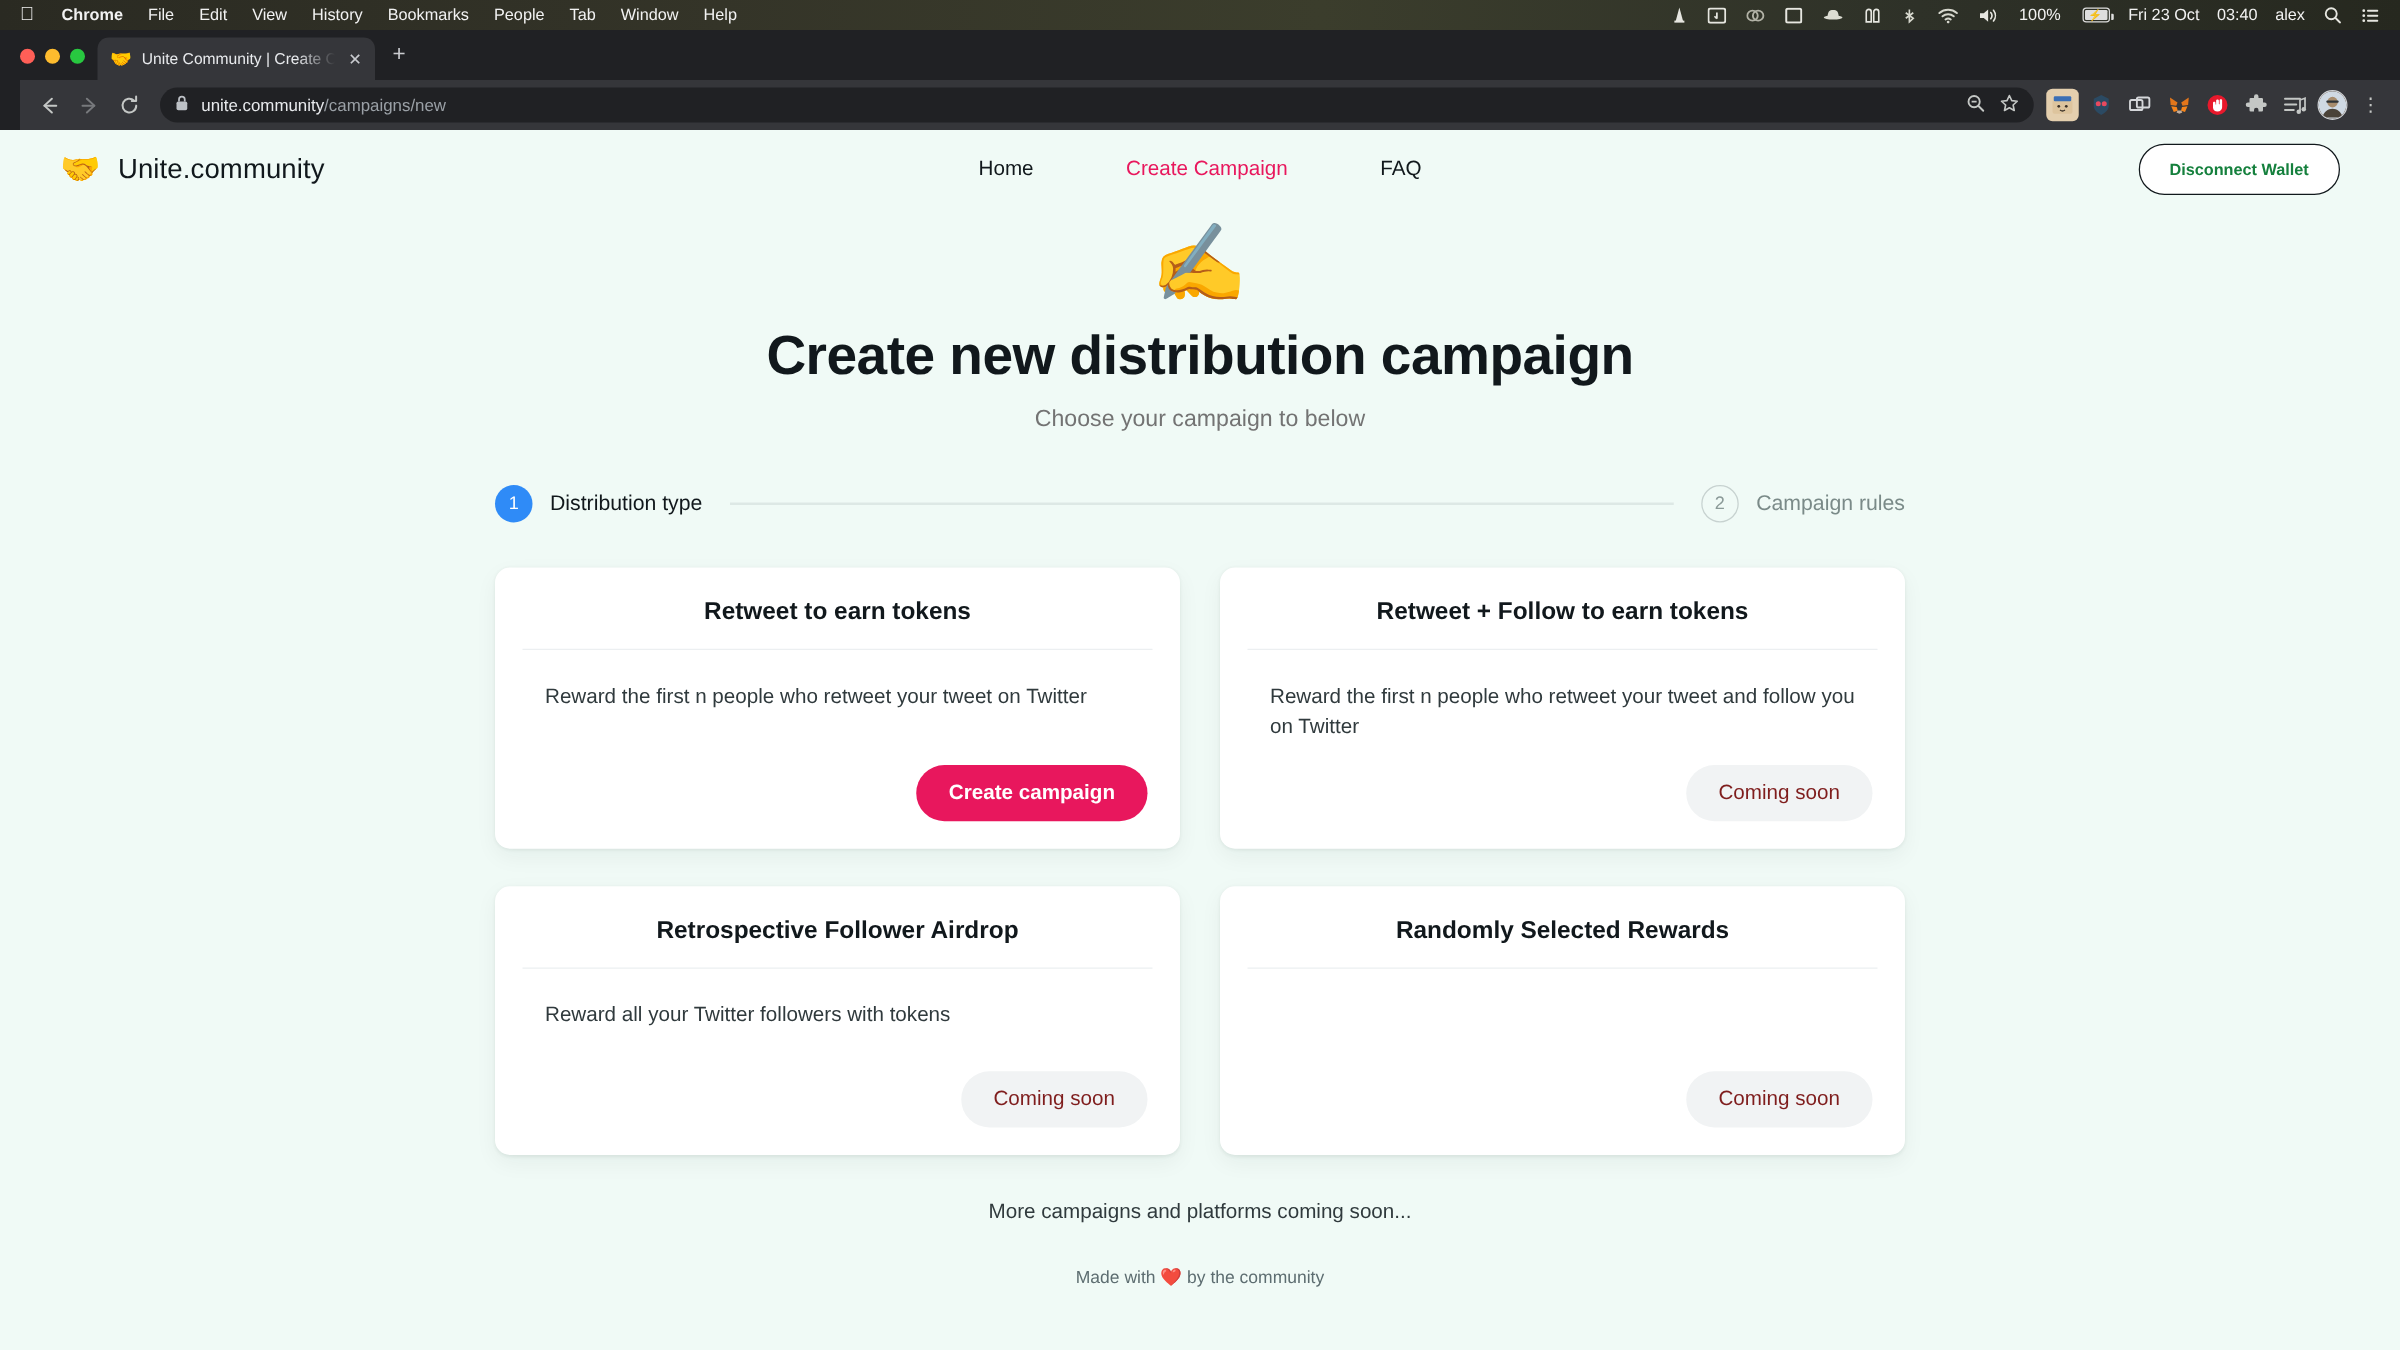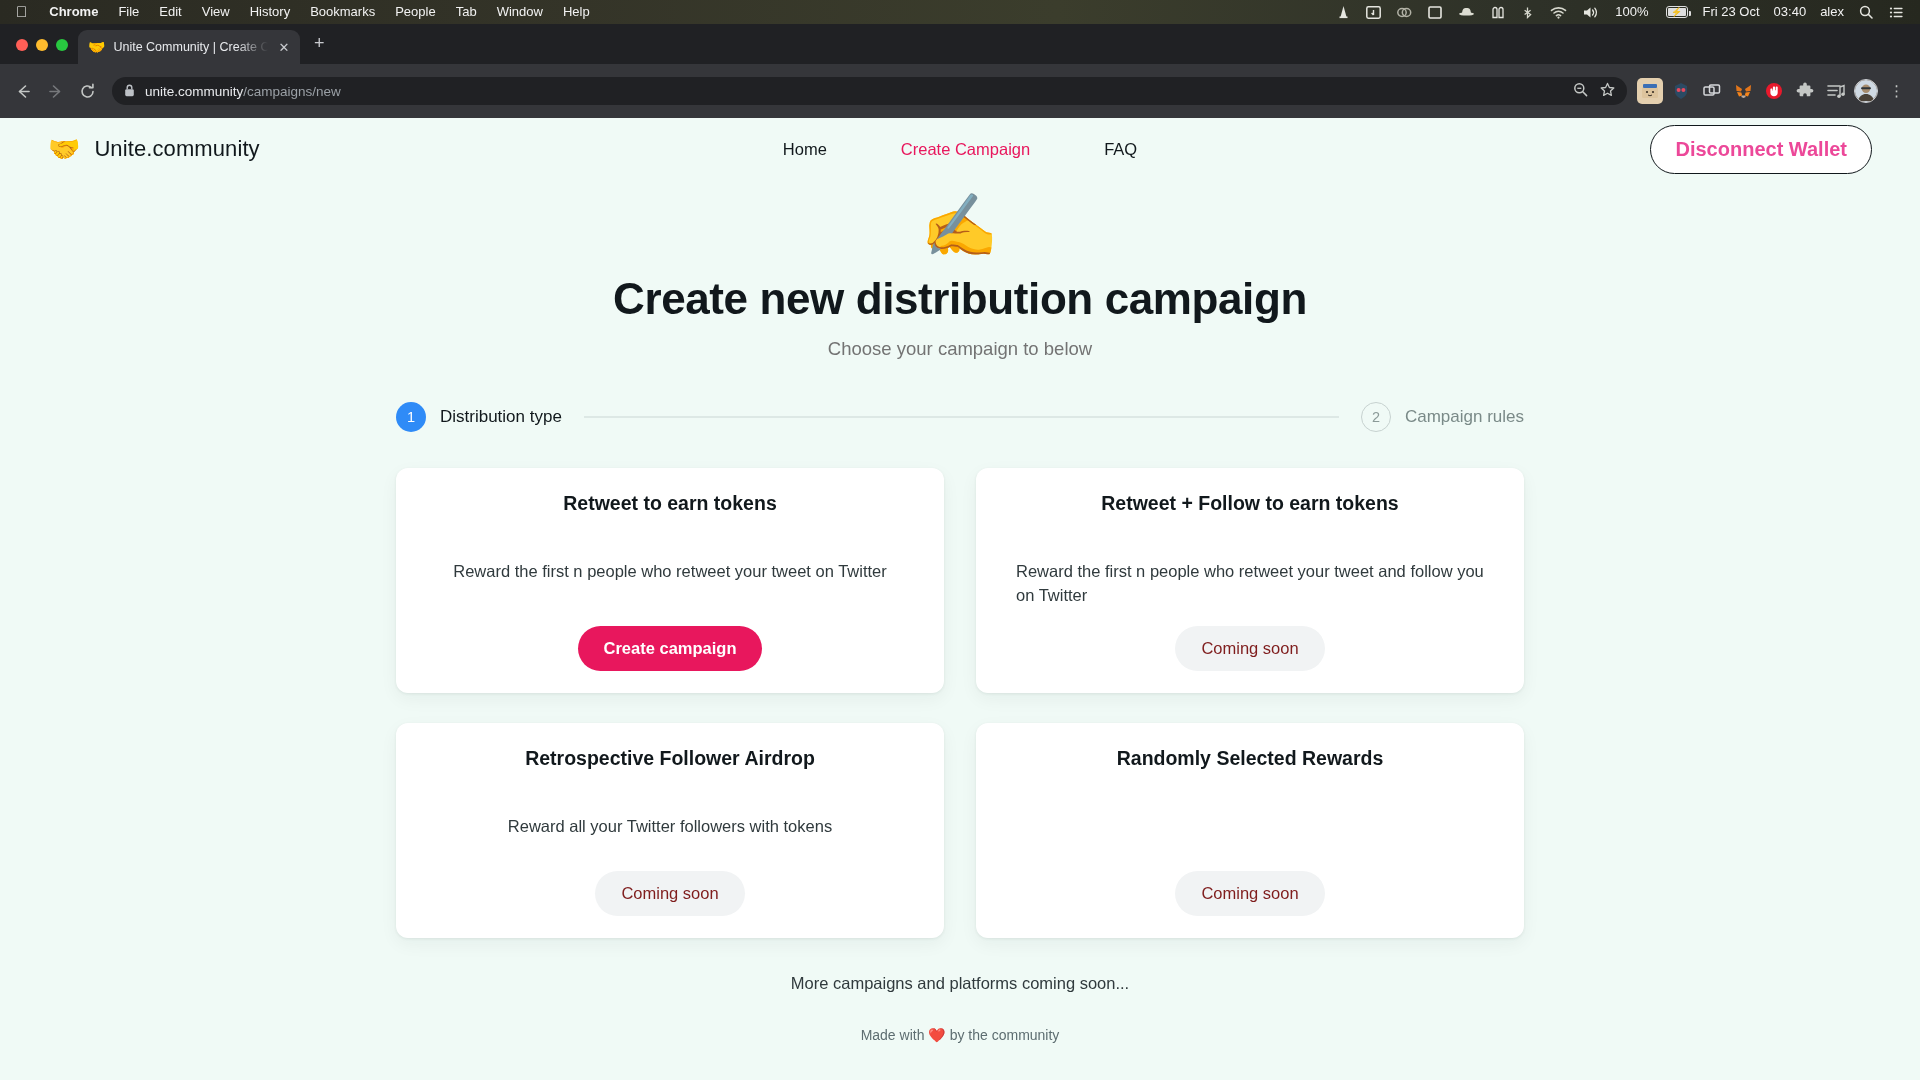--- a/index.html
+++ b/index.html
@@ -66,8 +66,8 @@
   .newtab { color: #c9cbcf; font-size: 18px; padding: 0 12px 10px 14px; }
 
   .toolbar {
-    height: 54px; background: #35363a; display: flex; align-items: center;
-    padding: 0 10px 0 8px; gap: 2px;
+    height: 40px; background: #35363a; display: flex; align-items: center;
+    padding: 0 10px 0 8px; gap: 2px; margin-left: 16px;
   }
   .tb-btn {
     width: 30px; height: 30px; border-radius: 50%;

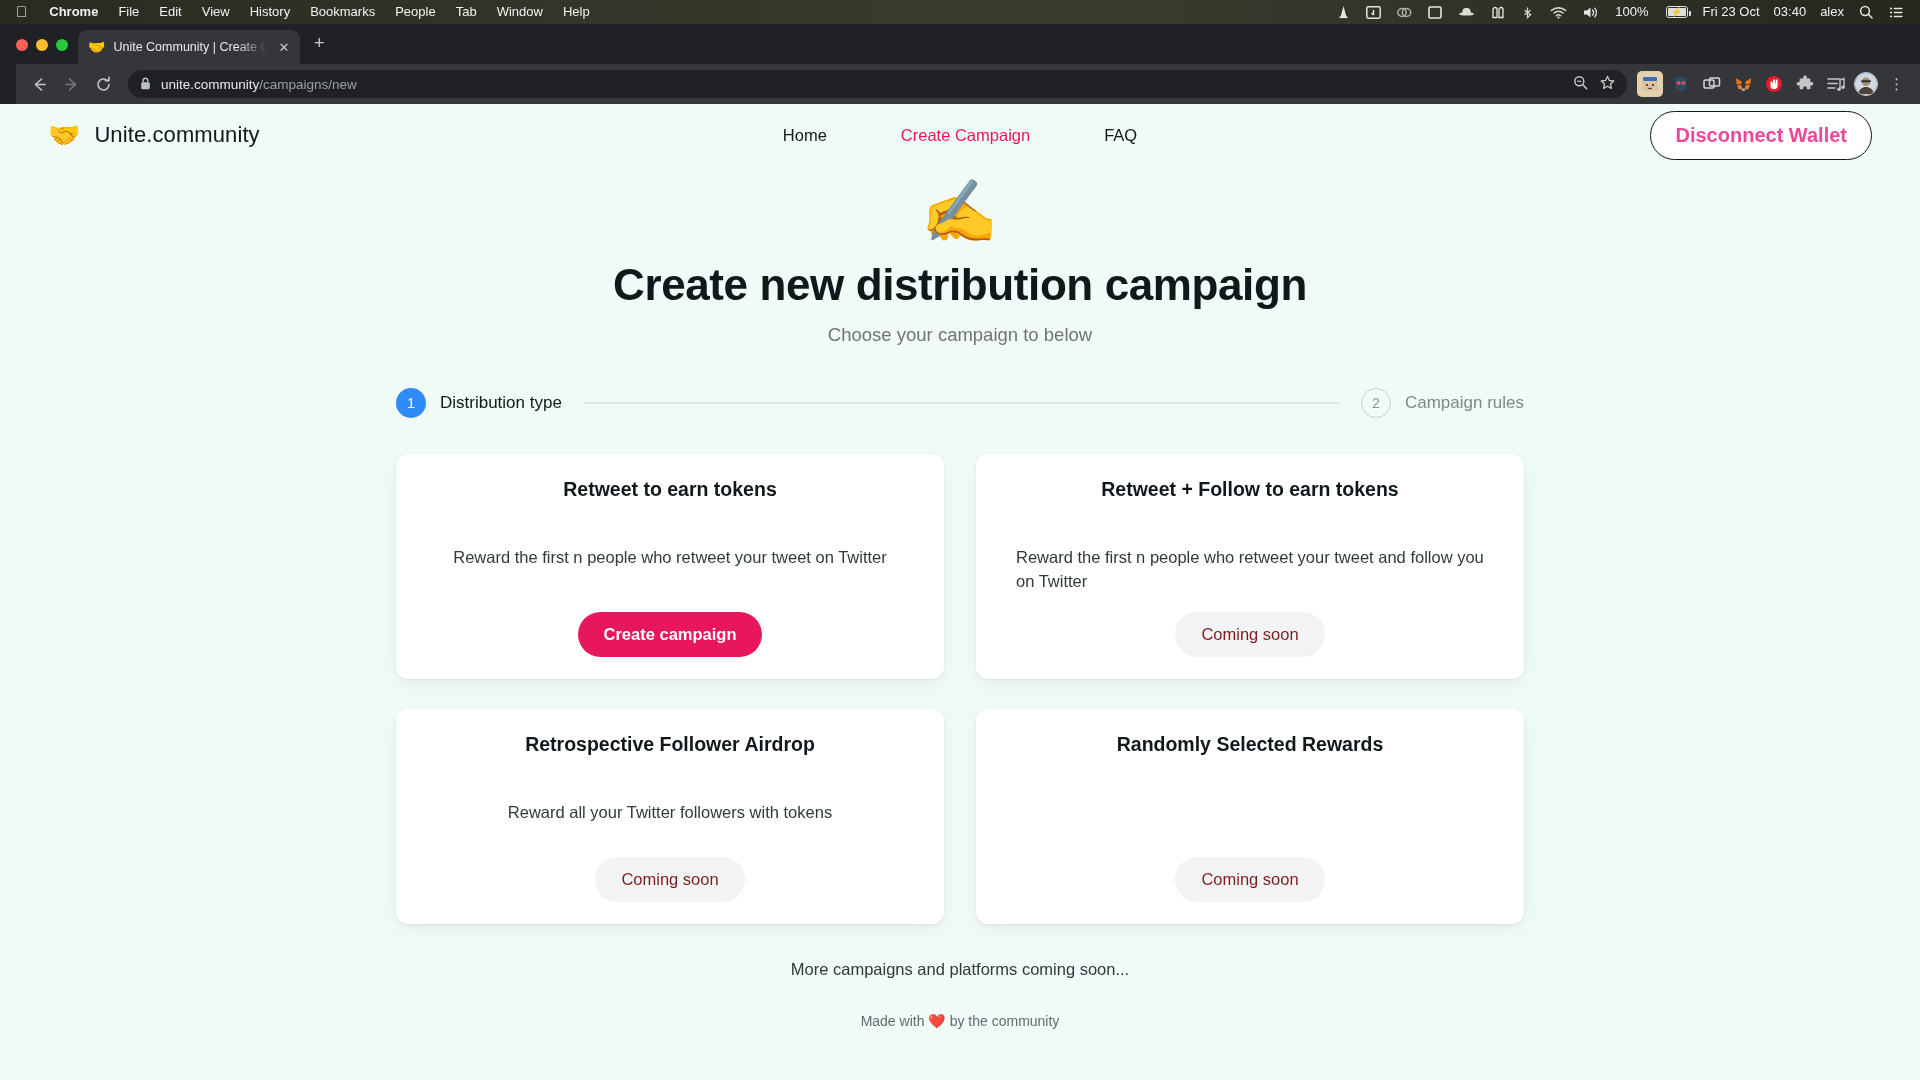--- a/index.html
+++ b/index.html
@@ -119,8 +119,8 @@
   .nav a.active { color: #e8175d; }
   .wallet-btn {
     margin-left: auto; border: 1.6px solid #11181c; background: #ffffff;
-    border-radius: 26px; padding: 12px 24px; font-size: 20px; font-weight: bold;
-    color: #ec4899; white-space: nowrap; cursor: pointer;
+    border-radius: 26px; padding: 12px 24px; font-size: 13px; font-weight: bold;
+    color: #15803d; white-space: nowrap; cursor: pointer;
     font-family: "Liberation Sans", sans-serif;
   }
 

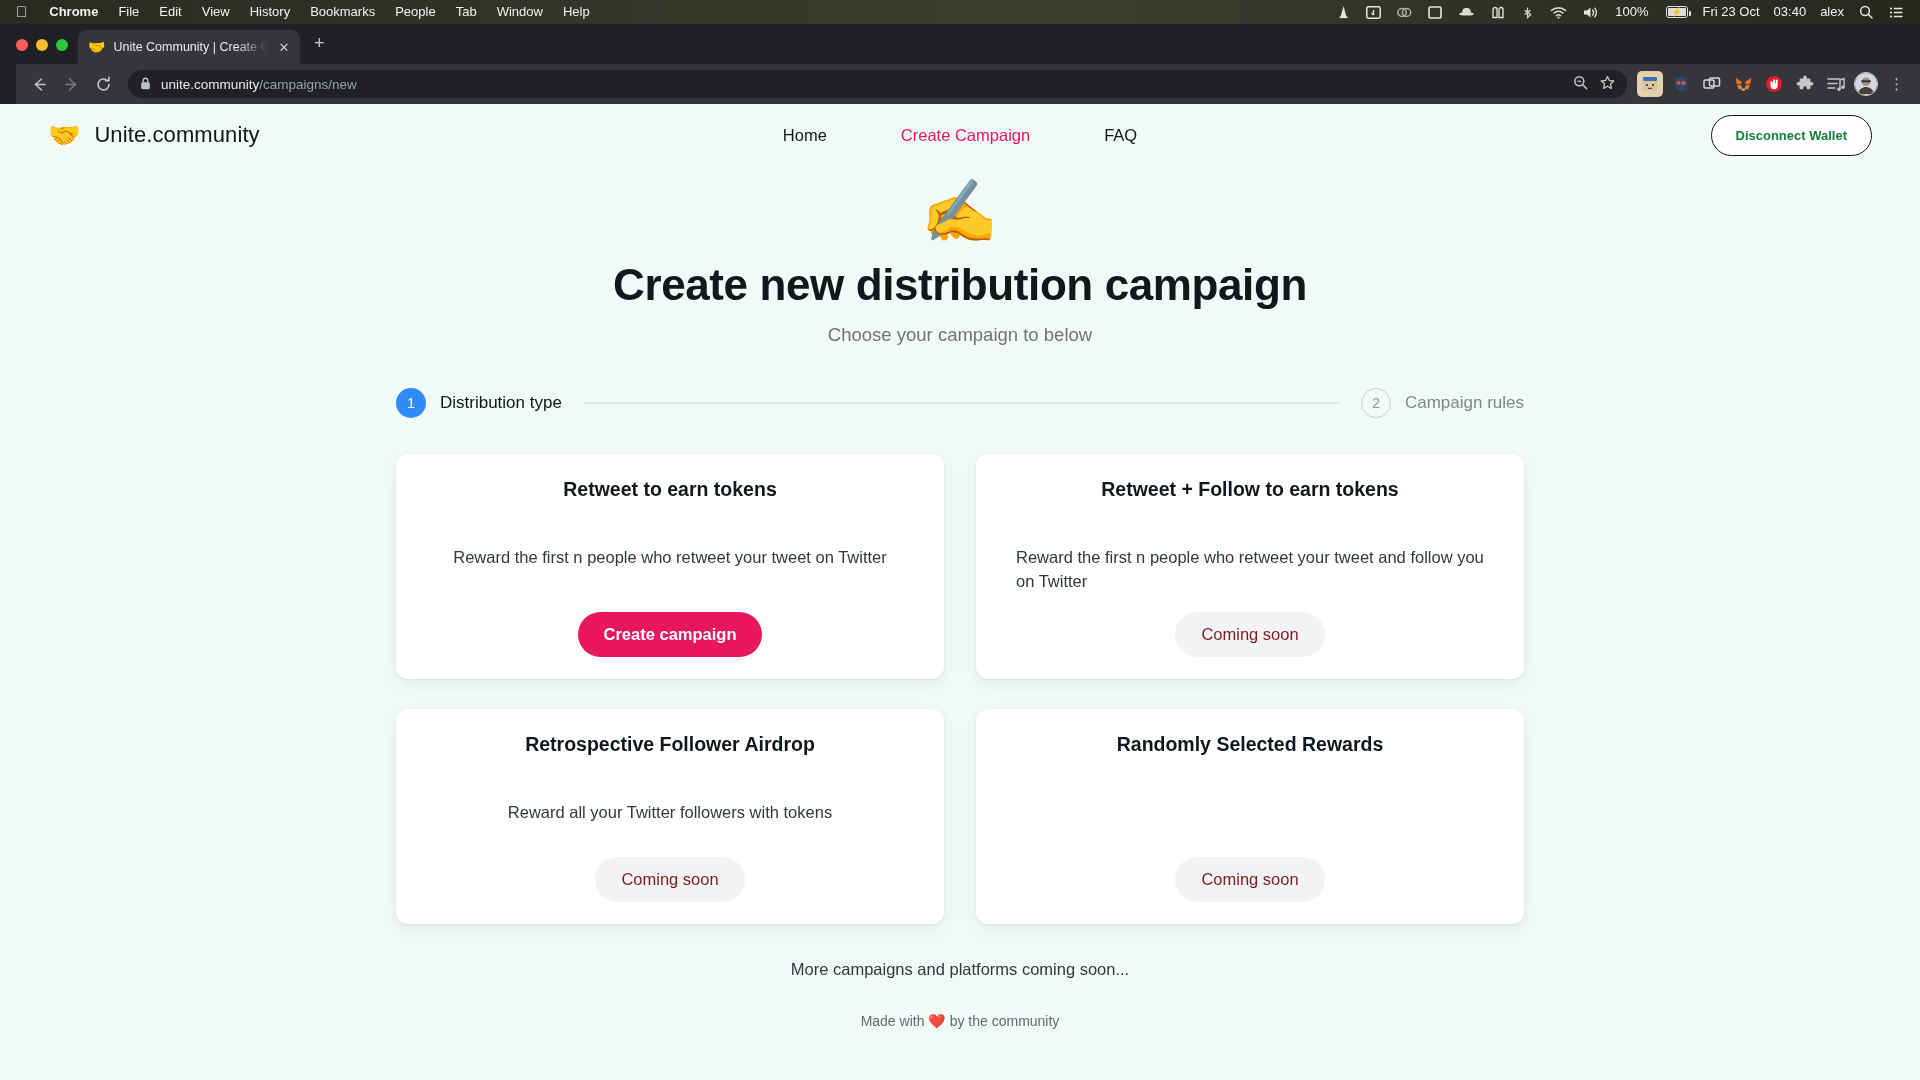--- a/index.html
+++ b/index.html
@@ -154,7 +154,7 @@
   .card {
     background: #ffffff; border-radius: 12px; padding: 24px 26px 22px;
     box-shadow: 0 1px 3px rgba(16,40,34,.07), 0 6px 18px rgba(16,40,34,.05);
-    display: flex; flex-direction: column; min-height: 215px; align-items: center;
+    display: flex; flex-direction: column; min-height: 215px;
   }
   .card-title {
     text-align: center; font-size: 19.5px; font-weight: bold; color: #11181c;

